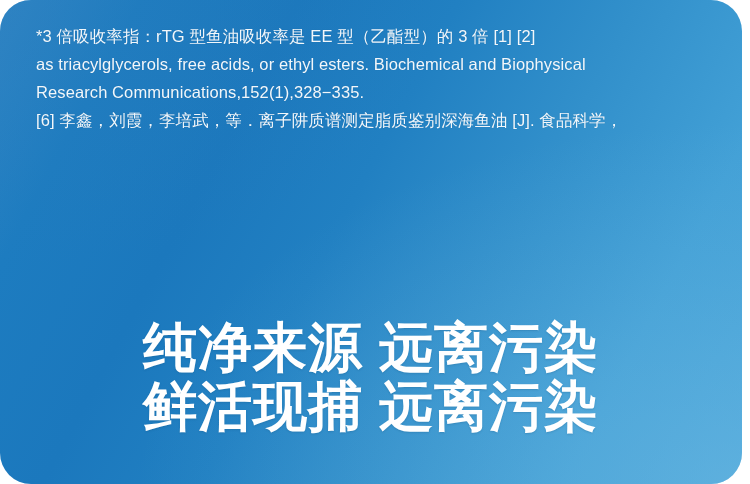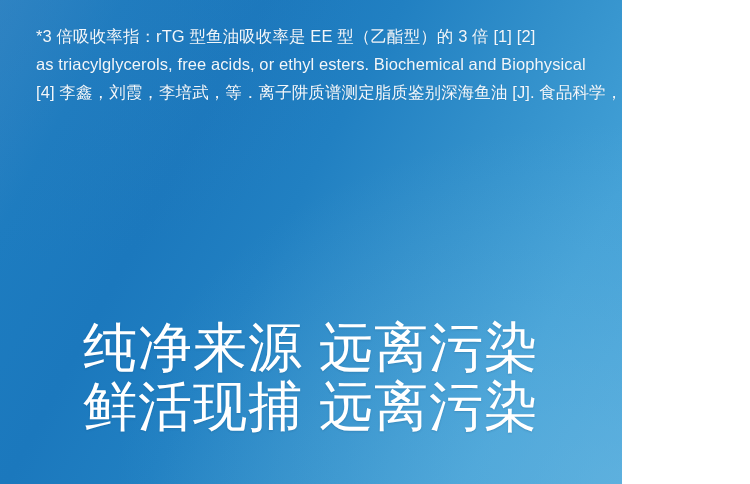--- a/index.html
+++ b/index.html
@@ -15,7 +15,7 @@
 
   #banner {
     position: relative;
-    width: 622px;
+    width: 742px;
     height: 484px;
     box-sizing: border-box;
     
@@ -29,6 +29,7 @@
         #42a0d6 82%,
         #4aa6da 100%);
     overflow: hidden;
+    border-radius: 31px;
   }
 
   

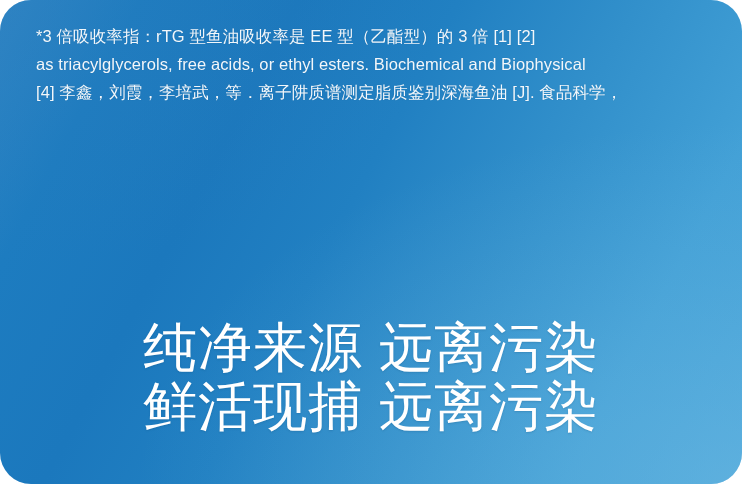--- a/index.html
+++ b/index.html
@@ -86,6 +86,7 @@
   <div id="references">
     <div class="ref-line">*3 倍吸收率指：rTG 型鱼油吸收率是 EE 型（乙酯型）的 3 倍 [1] [2]</div>
     <div class="ref-line">as triacylglycerols, free acids, or ethyl esters. Biochemical and Biophysical</div>
+    <div class="ref-line">Research Communications,152(1),328−335.</div>
     <div class="ref-line">[4] 李鑫，刘霞，李培武，等．离子阱质谱测定脂质鉴别深海鱼油 [J]. 食品科学，</div>
   </div>
 

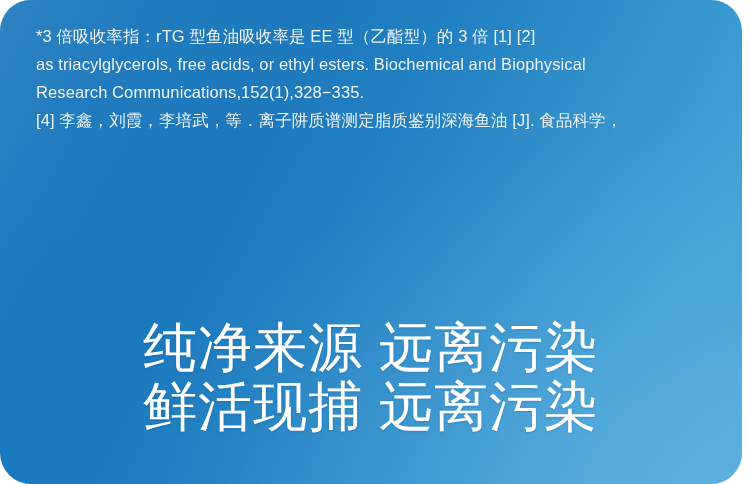--- a/index.html
+++ b/index.html
@@ -87,7 +87,7 @@
     <div class="ref-line">*3 倍吸收率指：rTG 型鱼油吸收率是 EE 型（乙酯型）的 3 倍 [1] [2]</div>
     <div class="ref-line">as triacylglycerols, free acids, or ethyl esters. Biochemical and Biophysical</div>
     <div class="ref-line">Research Communications,152(1),328−335.</div>
-    <div class="ref-line">[4] 李鑫，刘霞，李培武，等．离子阱质谱测定脂质鉴别深海鱼油 [J]. 食品科学，</div>
+    <div class="ref-line">[6] 李鑫，刘霞，李培武，等．离子阱质谱测定脂质鉴别深海鱼油 [J]. 食品科学，</div>
   </div>
 
   <div id="headline">

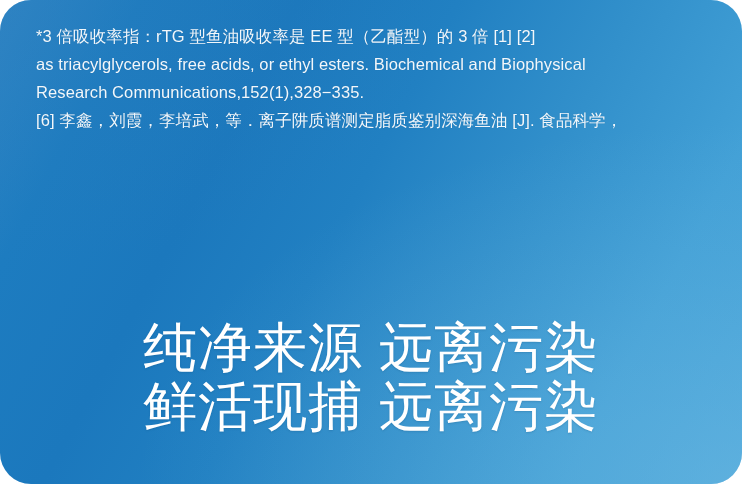--- a/index.html
+++ b/index.html
@@ -72,7 +72,7 @@
   .headline-line {
     color: #ffffff;
     font-size: 54px;
-    font-weight: normal;
+    font-weight: bold;
     line-height: 59px;
     letter-spacing: 1px;
     text-shadow: 0 1px 2px rgba(18,72,115,0.22);

